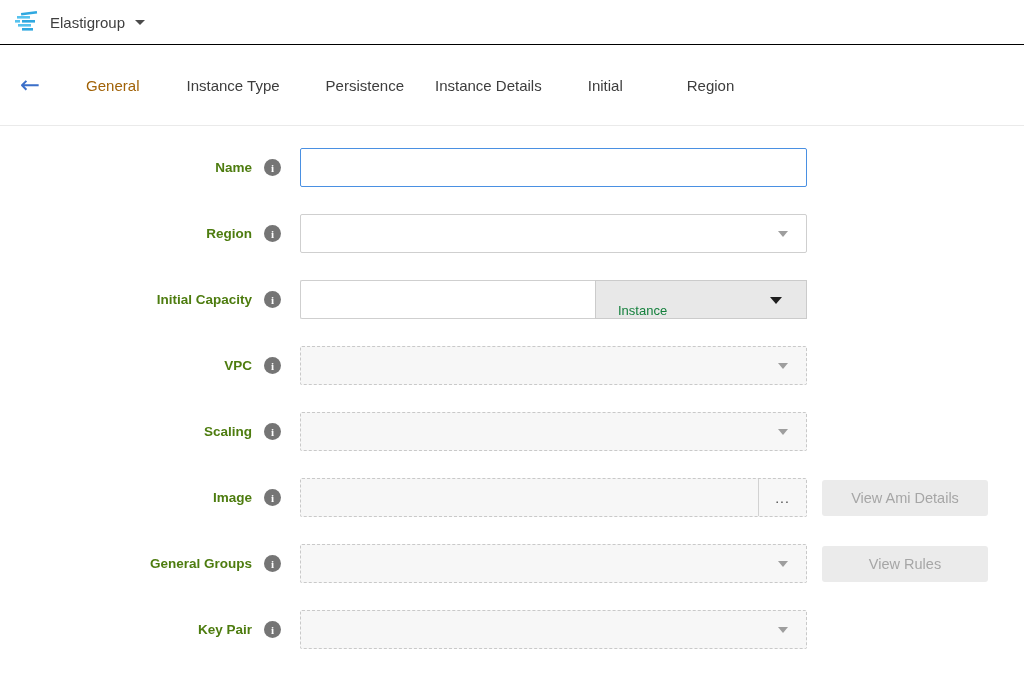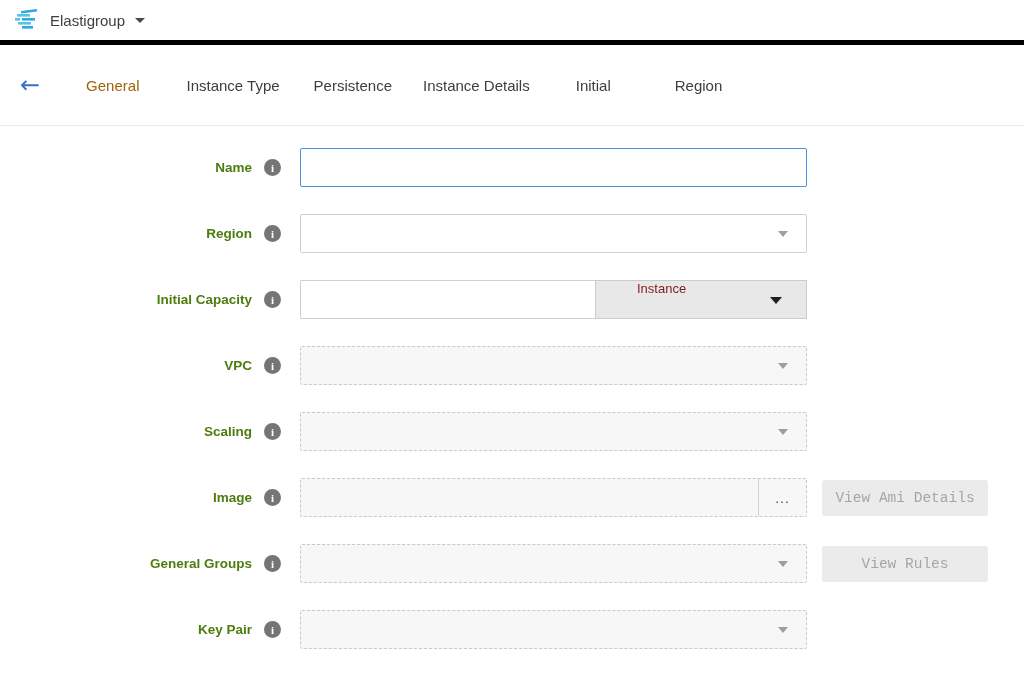--- a/index.html
+++ b/index.html
@@ -9,7 +9,7 @@
   
   .app-header {
     height: 45px; display: flex; align-items: center;
-    padding-left: 14px; background: #fff; border-bottom: 5px solid #000000;
+    padding-left: 14px; background: #fff; border-bottom: 1px solid #000000;
   }
   .logo { width: 26px; height: 22px; margin-right: 10px; }
   .app-title { font-size: 15px; color: #3f3f3f; }

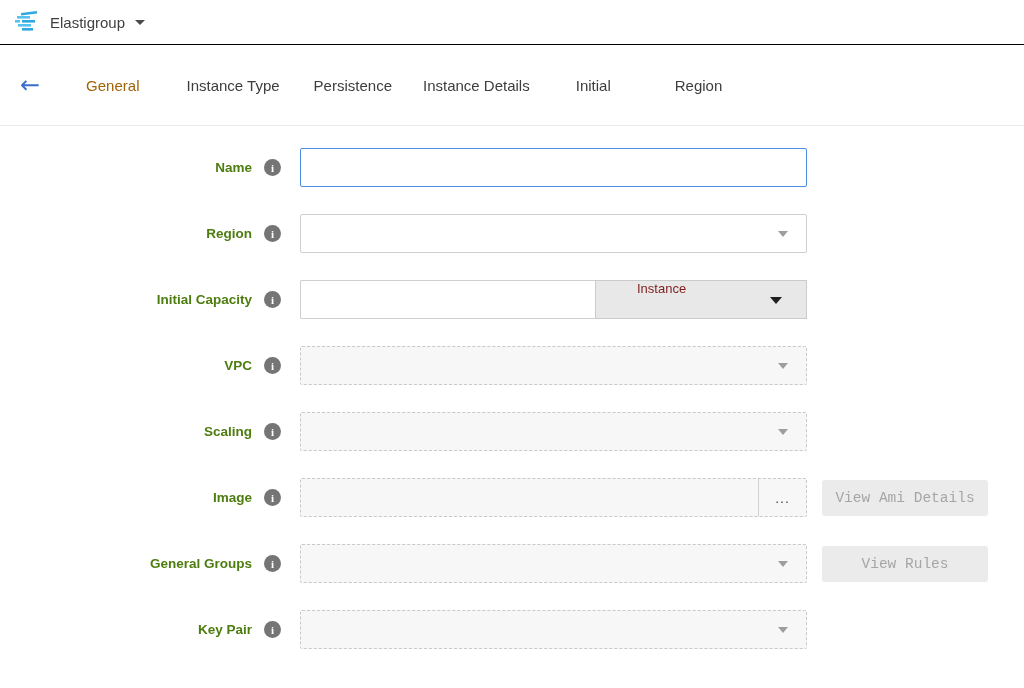--- a/index.html
+++ b/index.html
@@ -36,7 +36,7 @@
   }
   .tab.active { color: #a16207; }
   .tab.t0 { margin-right: 47px; }
-  .tab.t1 { margin-right: 34px; }
+  .tab.t1 { margin-right: 46px; }
   .tab.t2 { margin-right: 31px; }
   .tab.t3 { margin-right: 46px; }
   .tab.t4 { margin-right: 64px; }

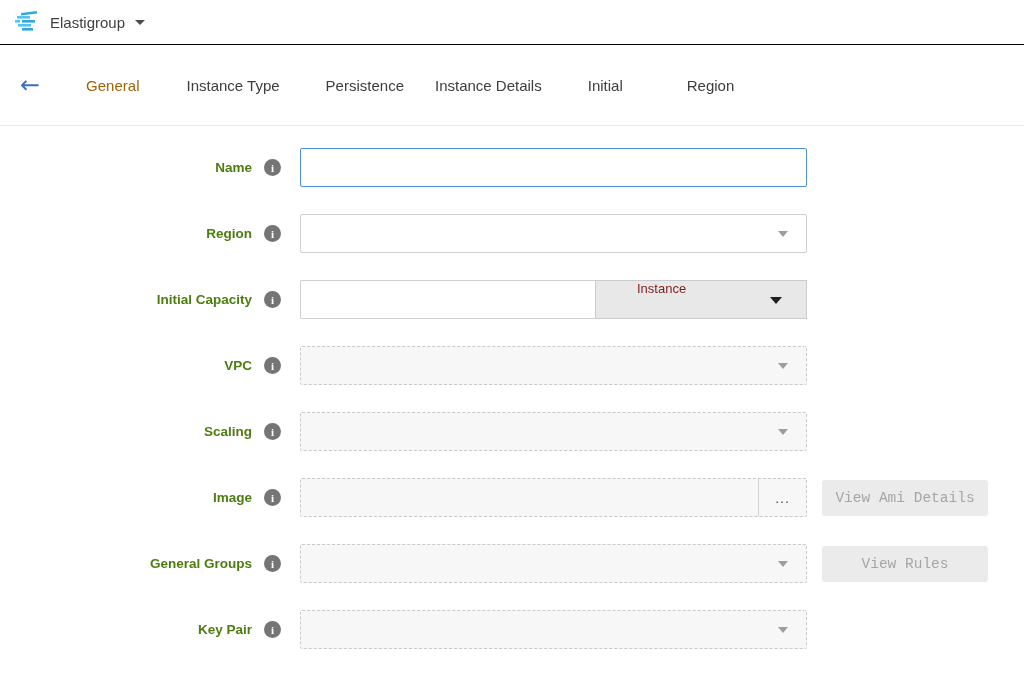--- a/index.html
+++ b/index.html
@@ -87,8 +87,8 @@
   }
   .unit-select {
     flex: 1; height: 100%; background: #e8e8e8; border: 1px solid #cbcbcb;
-    display: flex; align-items: flex-start; padding-left: 41px;
-    font-size: 13px; color: #7f1d1d; cursor: pointer; position: relative;
+    display: flex; align-items: flex-end; padding-left: 22px;
+    font-size: 13px; color: #15803d; cursor: pointer; position: relative;
   }
   .caret-dark {
     position: absolute; right: 24px; top: 50%; margin-top: -3px;

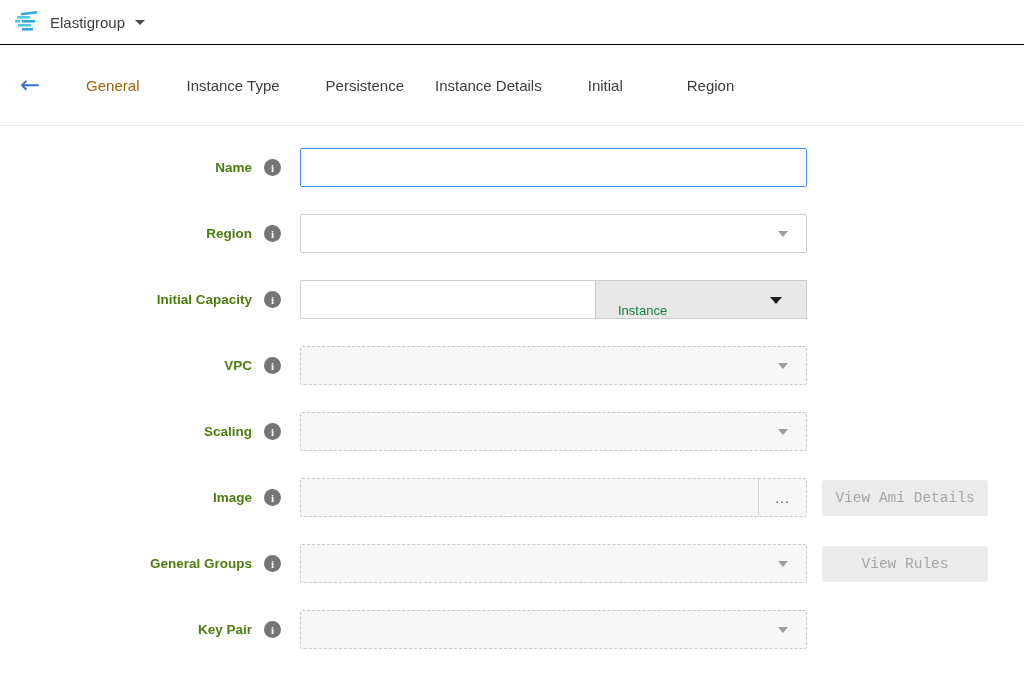--- a/index.html
+++ b/index.html
@@ -112,7 +112,7 @@
   .side-btn {
     margin-left: 15px; width: 166px; height: 36px;
     background: #ebebeb; color: #a6a6a6; font-size: 14.5px;
-    border: none; border-radius: 3px; font-family: Liberation Mono, monospace; cursor: pointer;
+    border: none; border-radius: 3px; font-family: Liberation Sans, sans-serif; cursor: pointer;
   }
 </style>
 </head>

